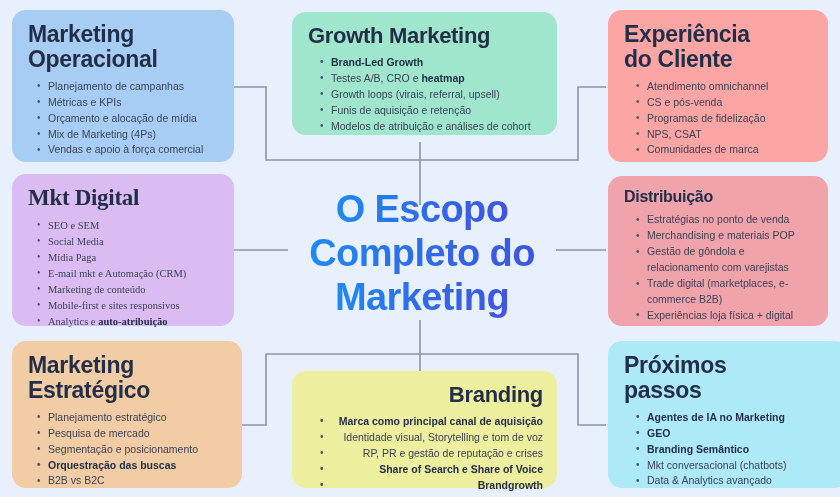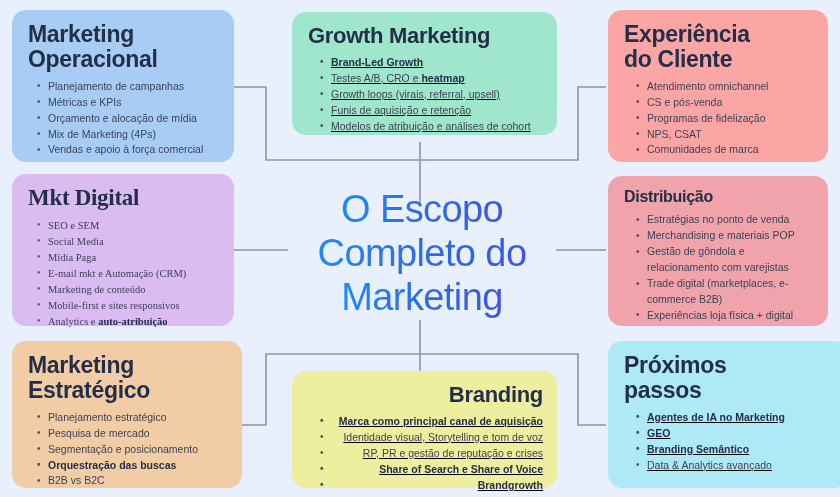--- a/index.html
+++ b/index.html
@@ -75,7 +75,7 @@
   #card-growth h2   { font-size: 22px; }
   #card-branding h2 { font-size: 22px; }
   #card-distribuicao h2 { font-size: 16px; }
-  #card-growth ul, #card-branding ul, #card-proximos ul { margin-left: 12px; text-decoration: underline; }
+  #card-growth ul, #card-branding ul, #card-proximos ul { margin-left: 12px; }
   #card-distribuicao ul, #card-experiencia ul { margin-left: 12px; }
 
   

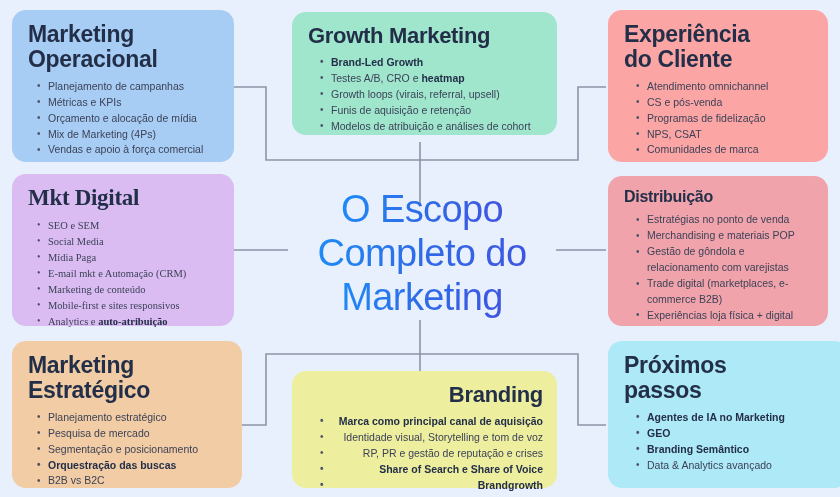--- a/index.html
+++ b/index.html
@@ -92,7 +92,7 @@
   }
   #center-title .line {
     font-size: 38px;
-    font-weight: 400;
+    font-weight: 700;
     line-height: 1.16;
     letter-spacing: -0.6px;
     background: linear-gradient(100deg, #1e8bf5 0%, #2d6ee8 45%, #3f54e0 100%);

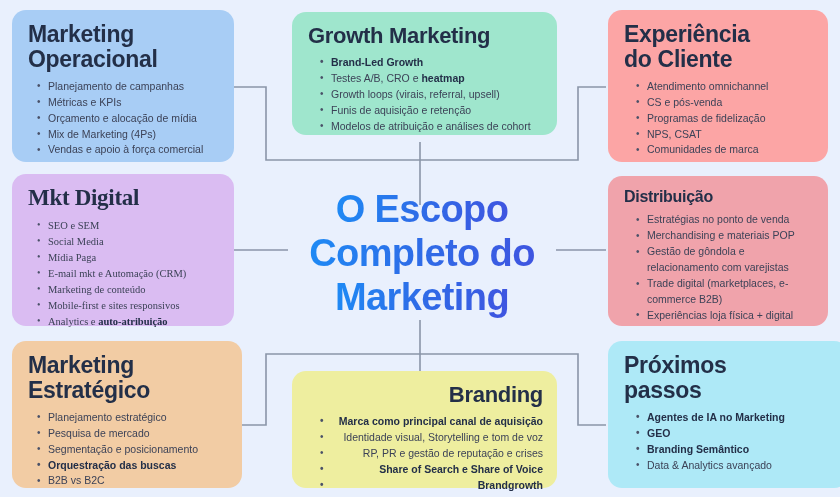--- a/index.html
+++ b/index.html
@@ -225,6 +225,7 @@
       <li class="b">Agentes de IA no Marketing</li>
       <li class="b">GEO</li>
       <li class="b">Branding Semântico</li>
+      <li>Mkt conversacional (chatbots)</li>
       <li>Data &amp; Analytics avançado</li>
     </ul>
   </div>

